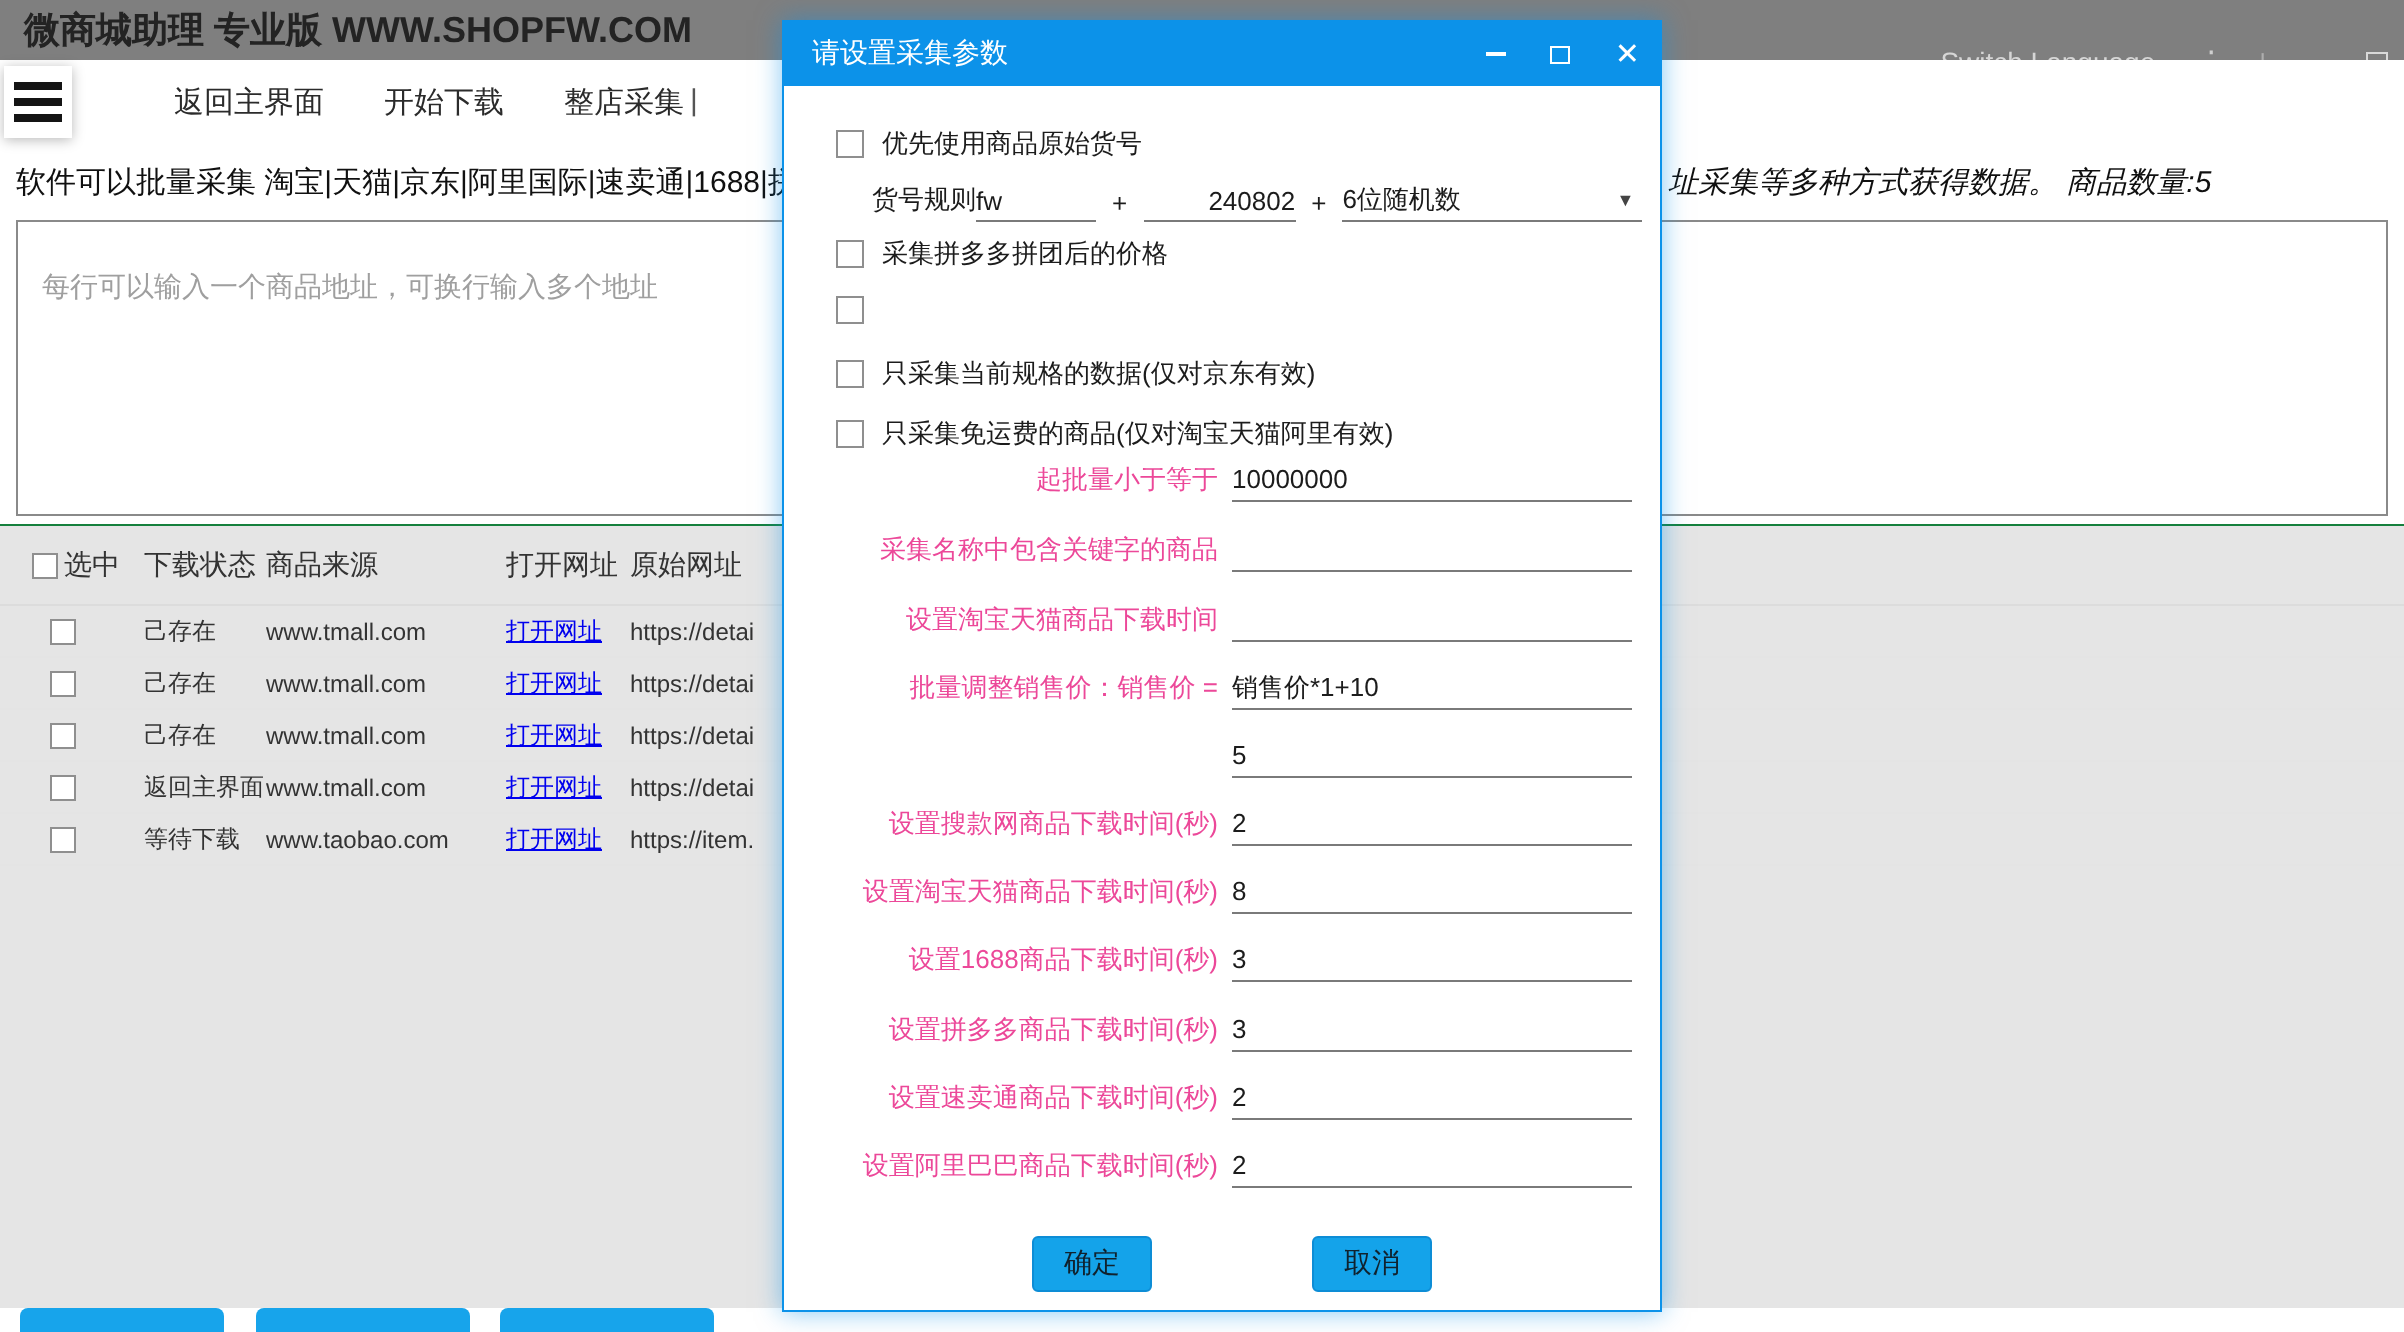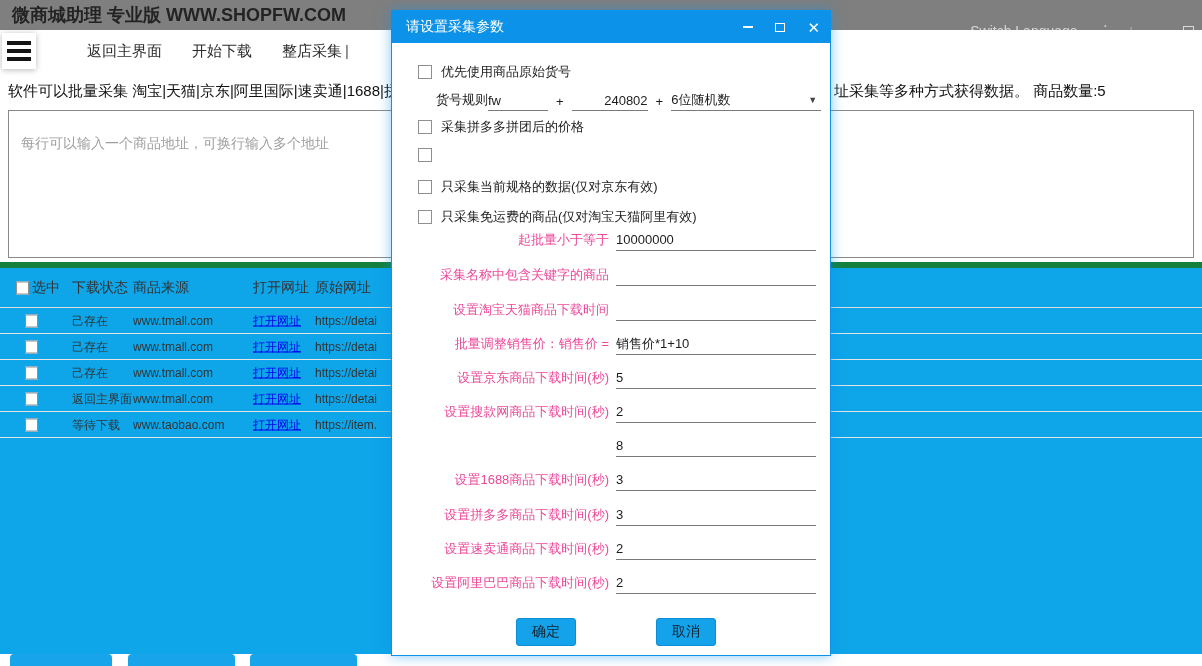--- a/index.html
+++ b/index.html
@@ -29,7 +29,7 @@
   
   .info-line { position:absolute; left:0; top:82px; width:1202px; height:22px; font-size:15px; color:#101010; }
   .info-left { position:absolute; left:8px; top:0; white-space:nowrap; }
-  .info-right { position:absolute; left:834px; top:0; white-space:nowrap; }
+  .info-right { position:absolute; left:834px; top:0; white-space:nowrap;font-style:italic; }
 
   
   .addr { position:absolute; left:8px; top:110px; width:1186px; height:148px;

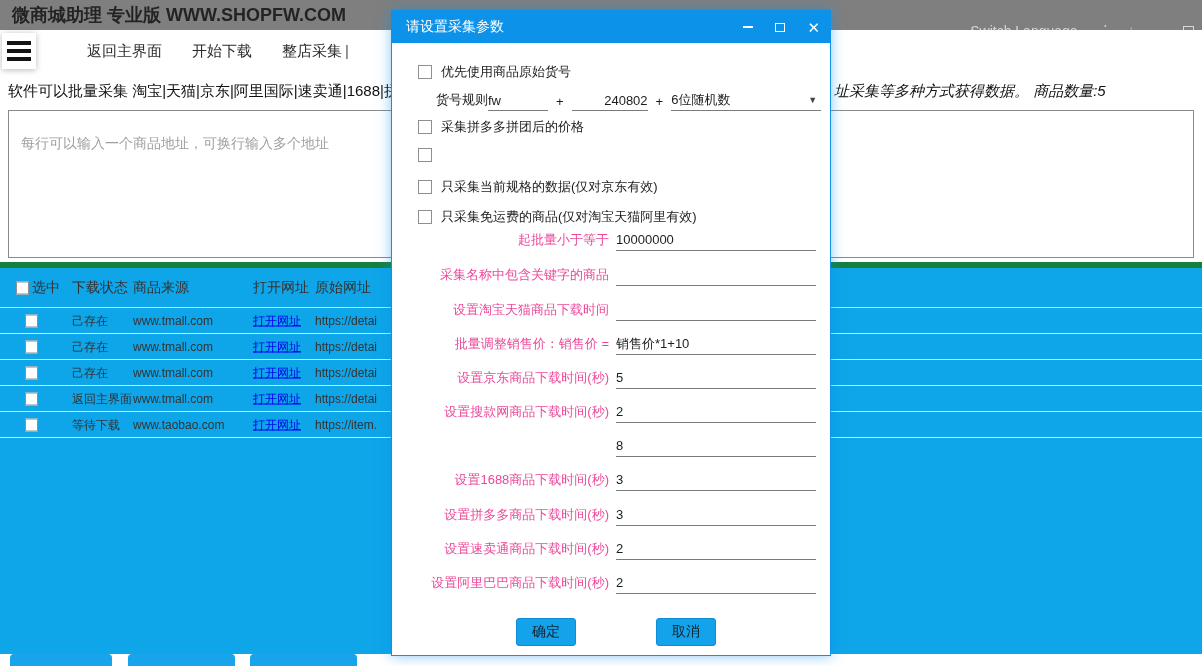--- a/index.html
+++ b/index.html
@@ -39,7 +39,7 @@
 
   
   .grid { position:absolute; left:0; top:262px; width:1202px; height:392px;
-    background:#0ea5e9; border-top:6px solid #15803d; }
+    background:#e5e5e5; border-top:1px solid #15803d; }
   .g-header { position:relative; height:40px; border-bottom:1px solid #dcdcdc;
     font-size:14px; color:#333; }
   .g-row { position:relative; height:26px; border-bottom:1px solid #e4e4e4; font-size:12px; color:#333; }

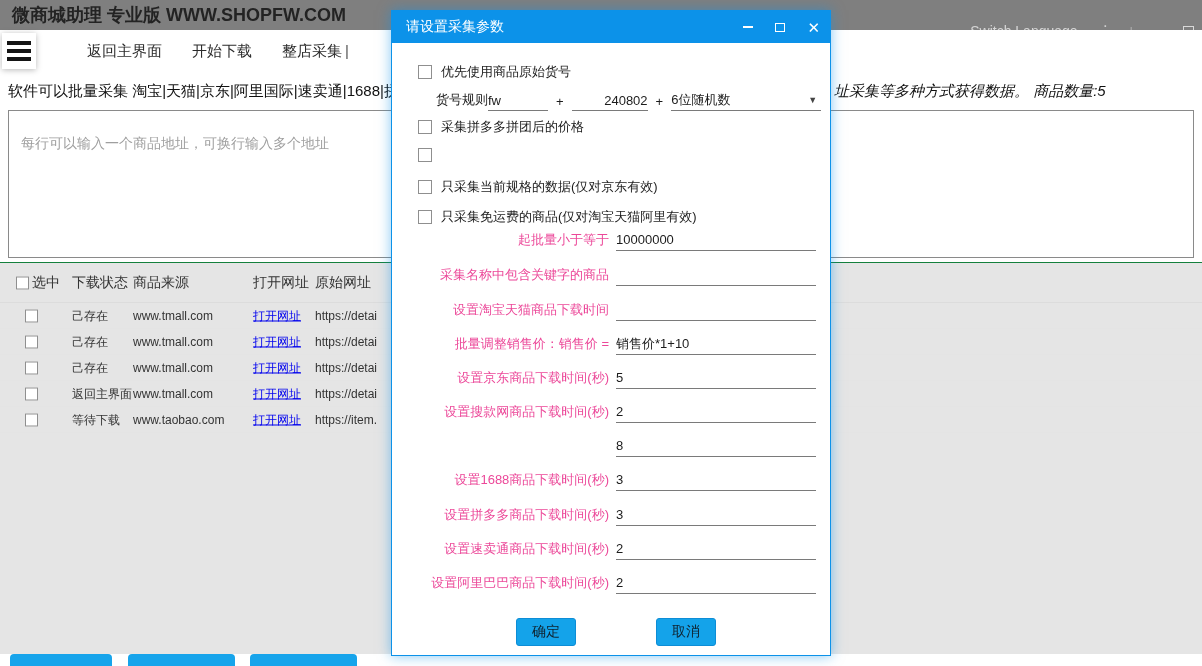--- a/index.html
+++ b/index.html
@@ -234,7 +234,6 @@
     <input class="finput" value="销售价*1+10" style="">
   </div>
   <div class="frow" style="top:354px">
-    <span class="flabel">设置京东商品下载时间(秒)</span>
     <input class="finput" value="5" style="">
   </div>
   <div class="frow" style="top:388px">

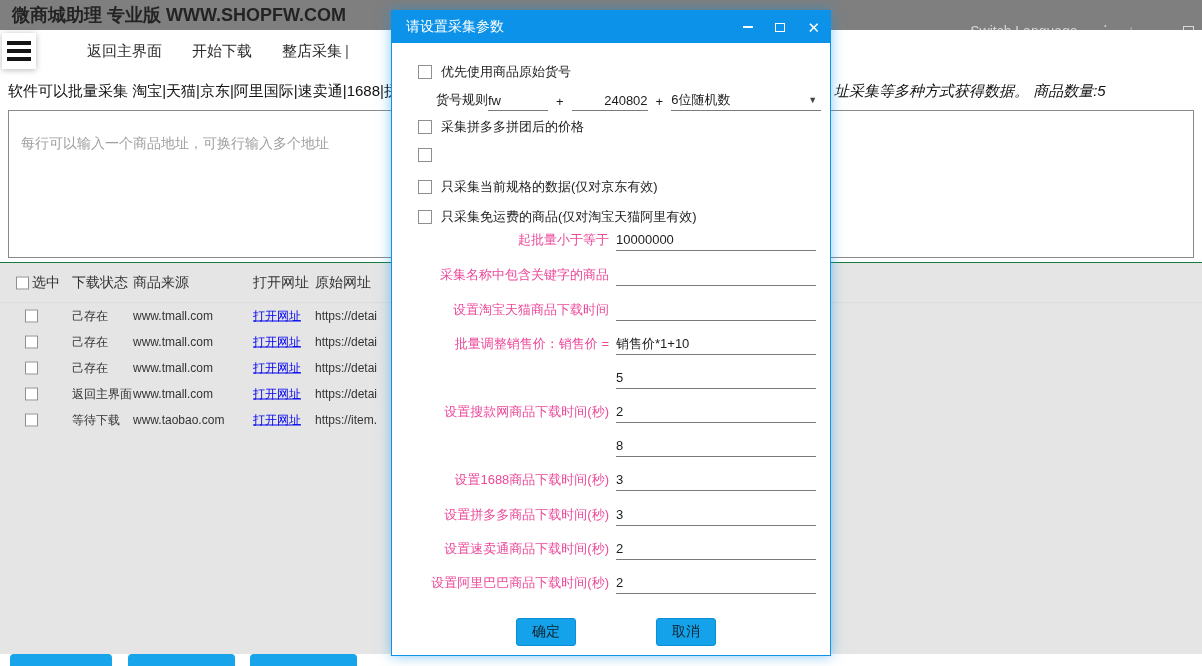--- a/index.html
+++ b/index.html
@@ -241,6 +241,7 @@
     <input class="finput" value="2" style="">
   </div>
   <div class="frow" style="top:422px">
+    <span class="flabel">设置淘宝天猫商品下载时间(秒)</span>
     <input class="finput" value="8" style="">
   </div>
   <div class="frow" style="top:456px">

